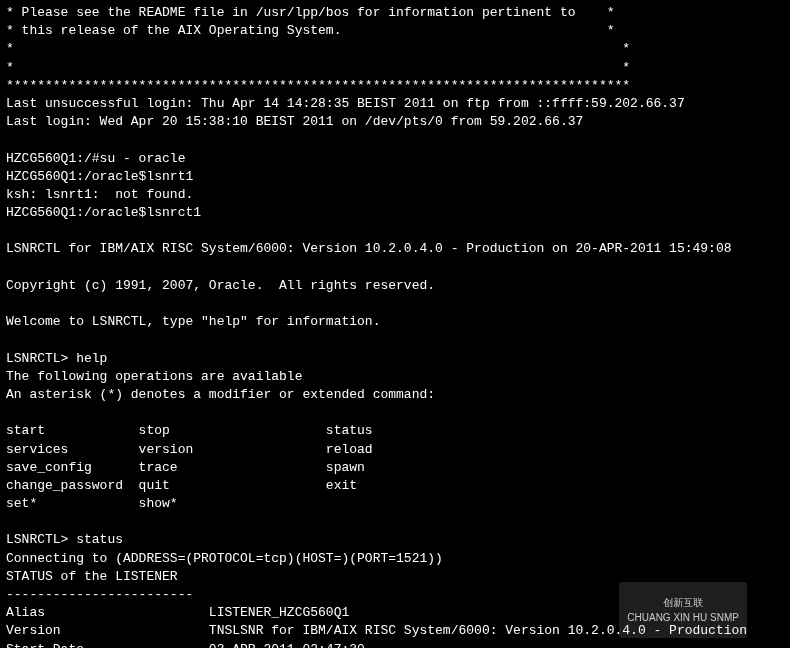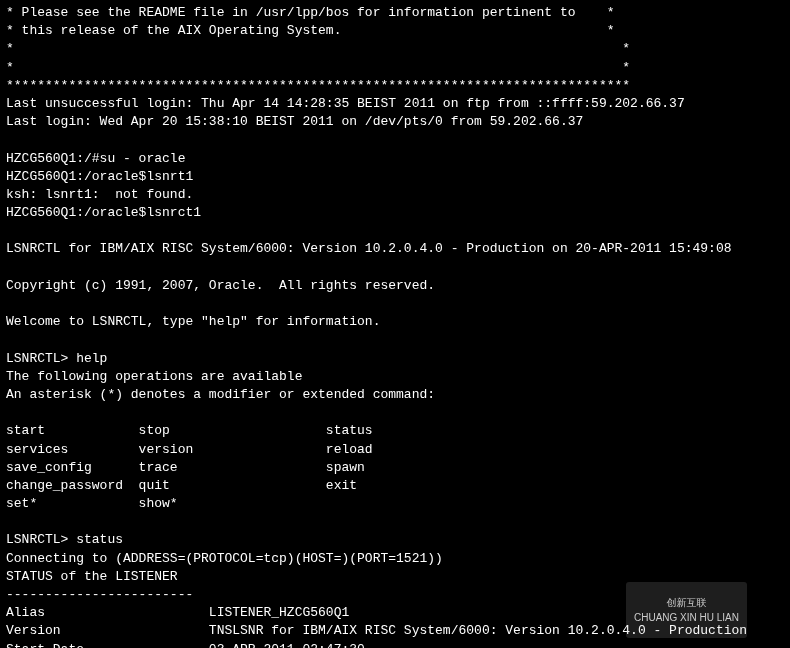--- a/index.html
+++ b/index.html
@@ -93,7 +93,7 @@
 Listener Parameter File   /oracle/product/10g/db/network/admin/listener.ora</pre>
   <div class="watermark">
     <div>创新互联</div>
-    <div>CHUANG XIN HU LIAN</div>
+    <div>CHUANG XIN HU SNMP</div>
   </div>
 </div>
 

